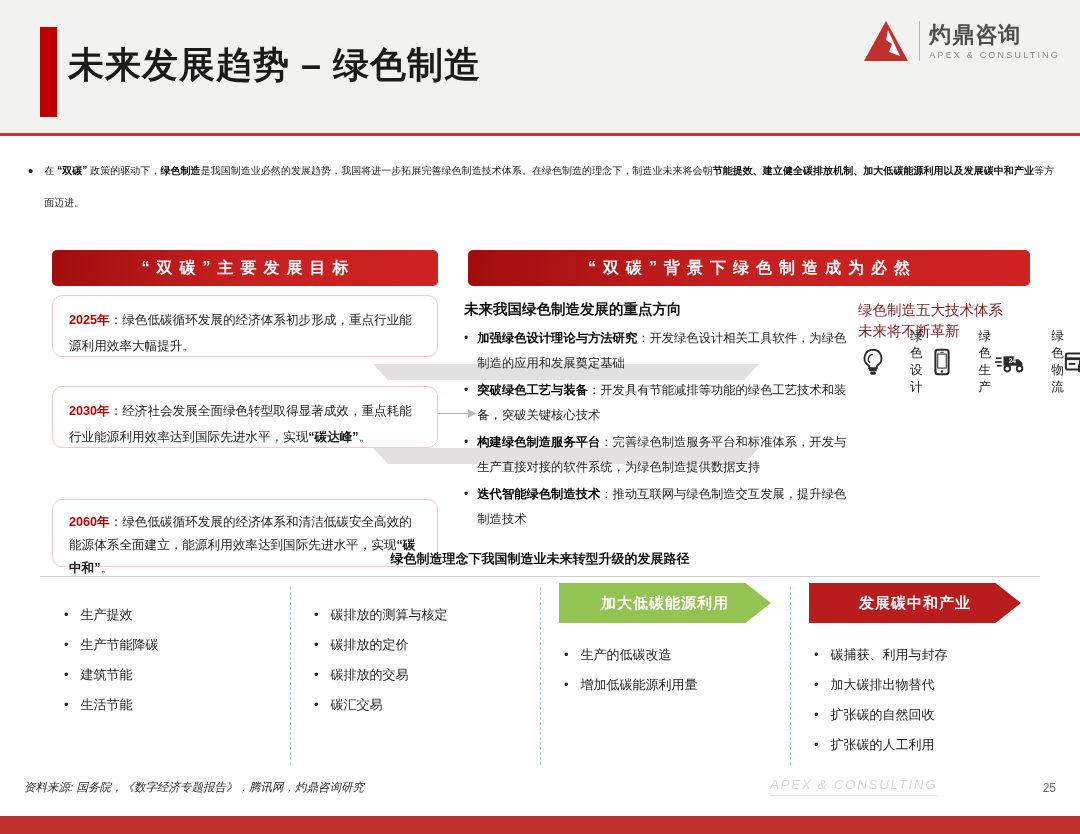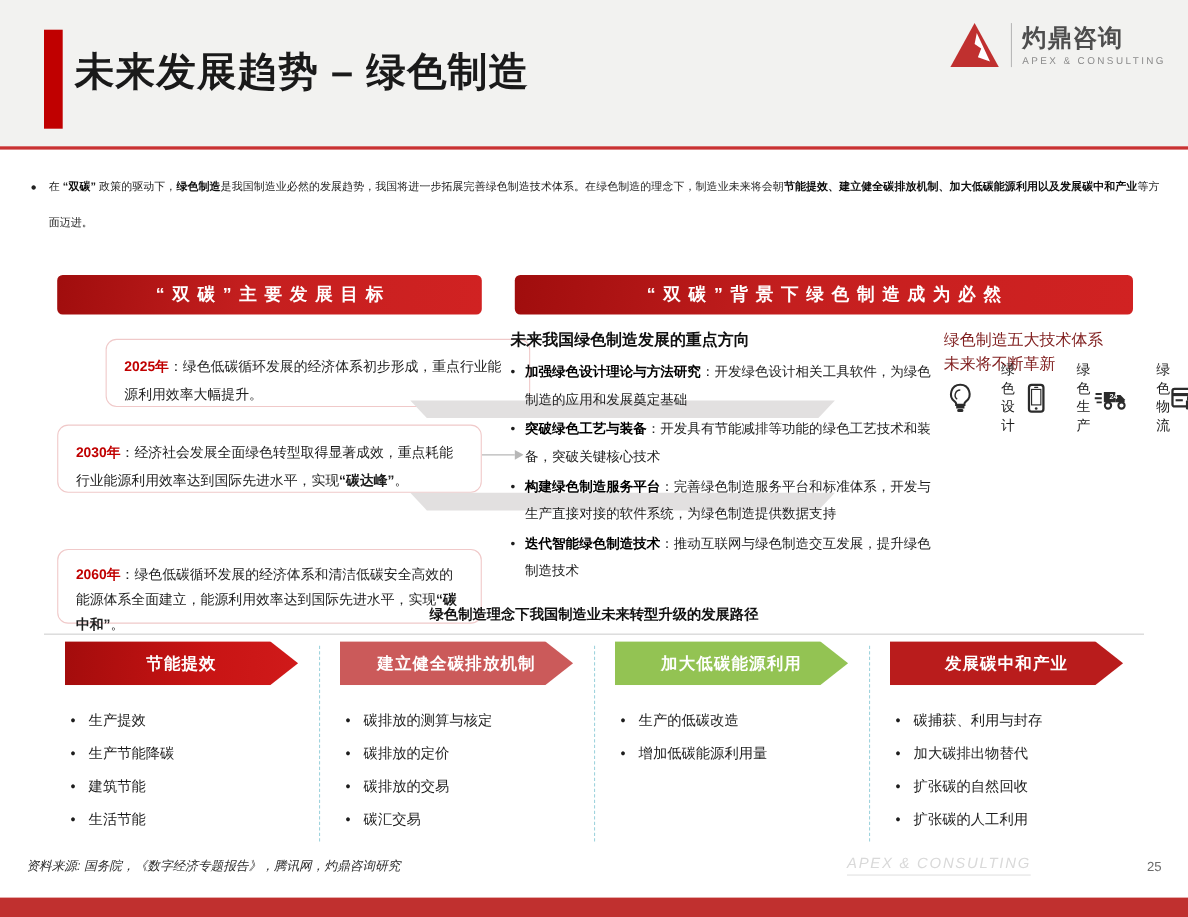--- a/index.html
+++ b/index.html
@@ -89,7 +89,7 @@
   }
   .goal-box .yr { color: #c00000; font-weight: bold; }
   .goal-box b { font-weight: bold; }
-  .goal-box.g1 { top: 308px; height: 62px; margin-left: 44px; }
+  .goal-box.g1 { top: 295px; height: 62px; }
   .goal-box.g2 { top: 386px; height: 62px; }
   .goal-box.g3 { top: 466px; height: 68px; line-height: 23px; margin-top: 33px; }
 

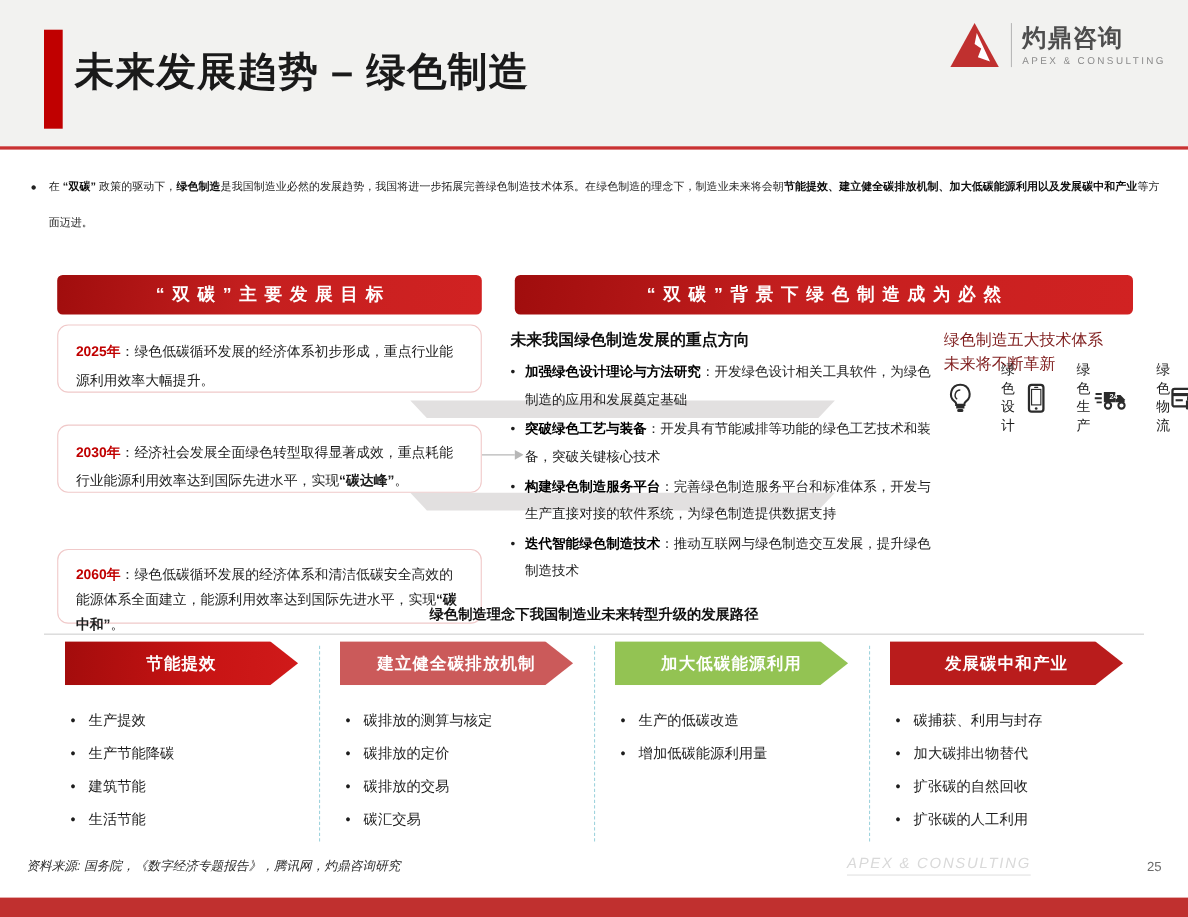--- a/index.html
+++ b/index.html
@@ -368,7 +368,6 @@
   <div class="lanes">
 
     <div class="lane">
-      <div class="chev c1">节能提效</div>
       <div class="lane-items">
         <div class="lane-item">
             <span class="dot">•</span>

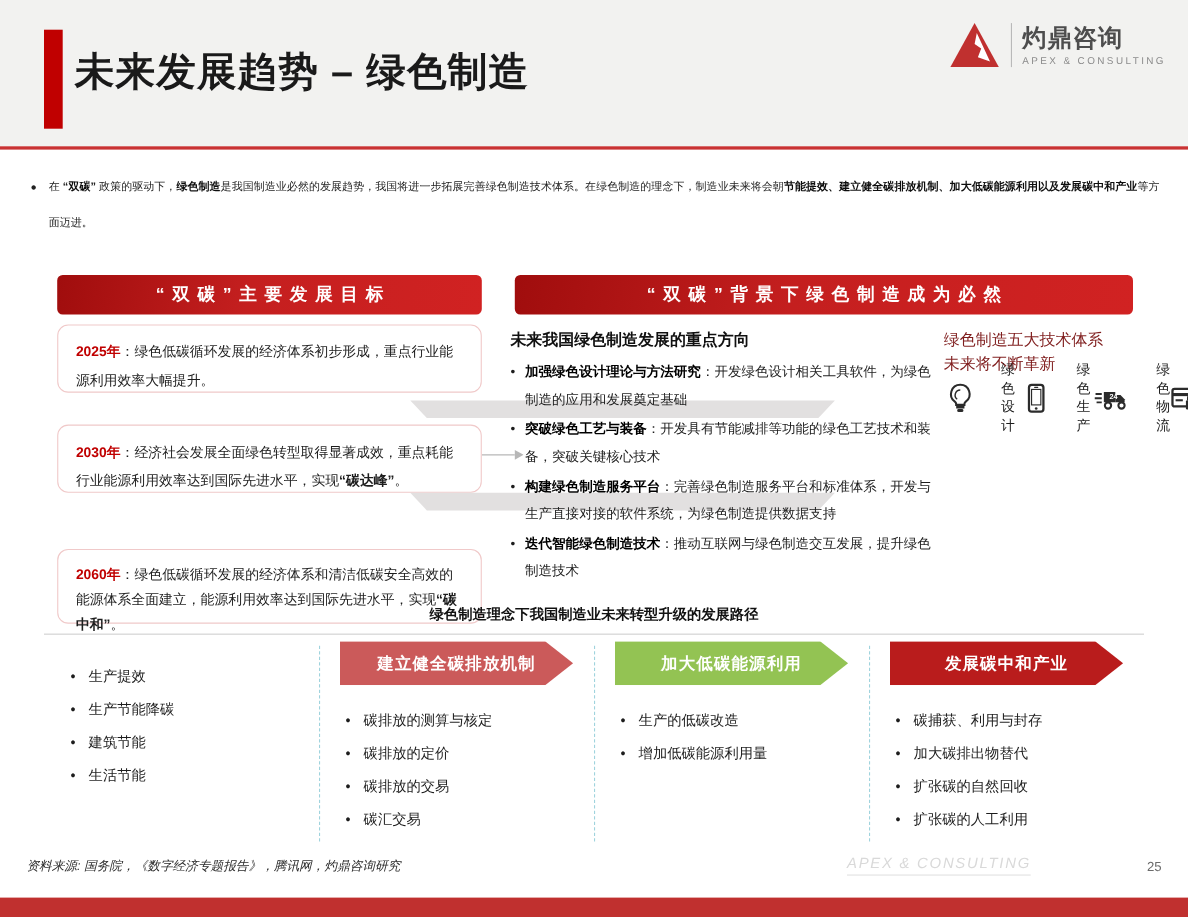--- a/index.html
+++ b/index.html
@@ -389,7 +389,6 @@
     </div>
 
     <div class="lane">
-      <div class="chev c2">建立健全碳排放机制</div>
       <div class="lane-items">
         <div class="lane-item">
             <span class="dot">•</span>

